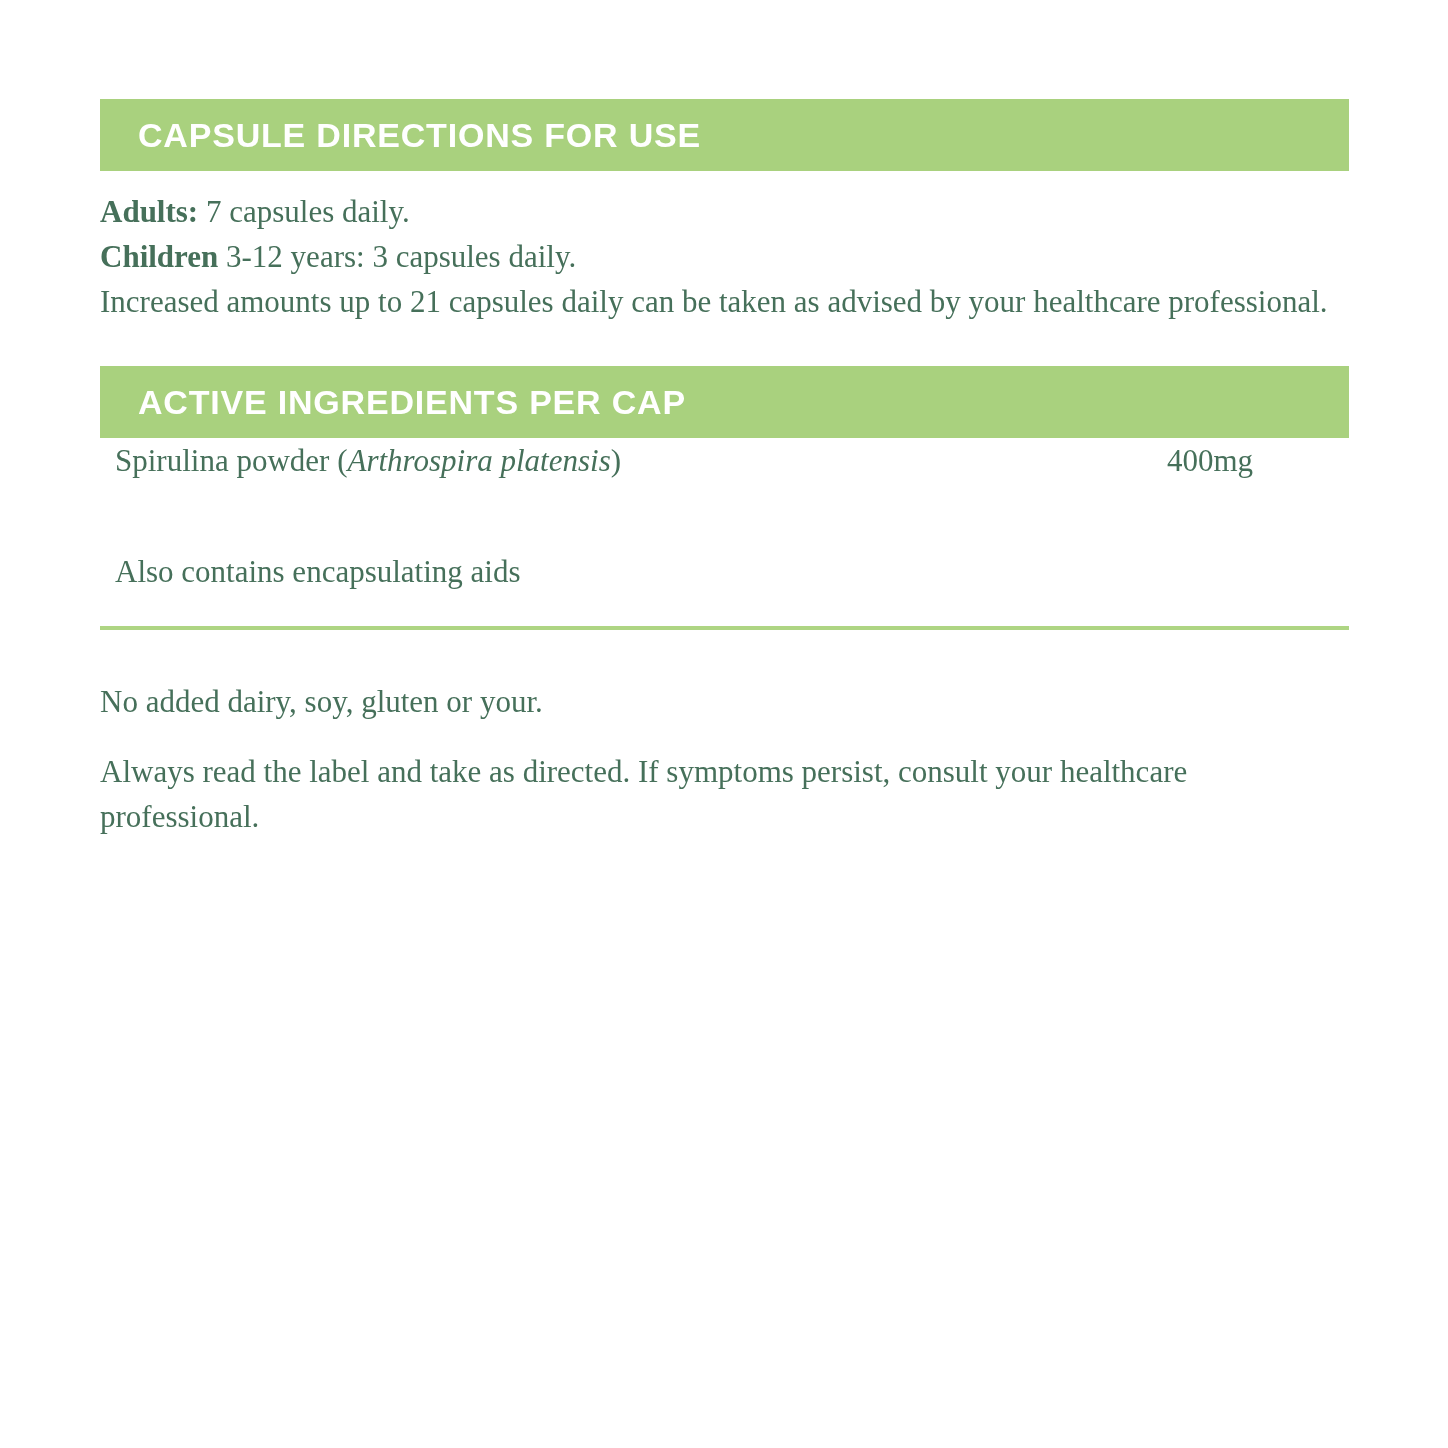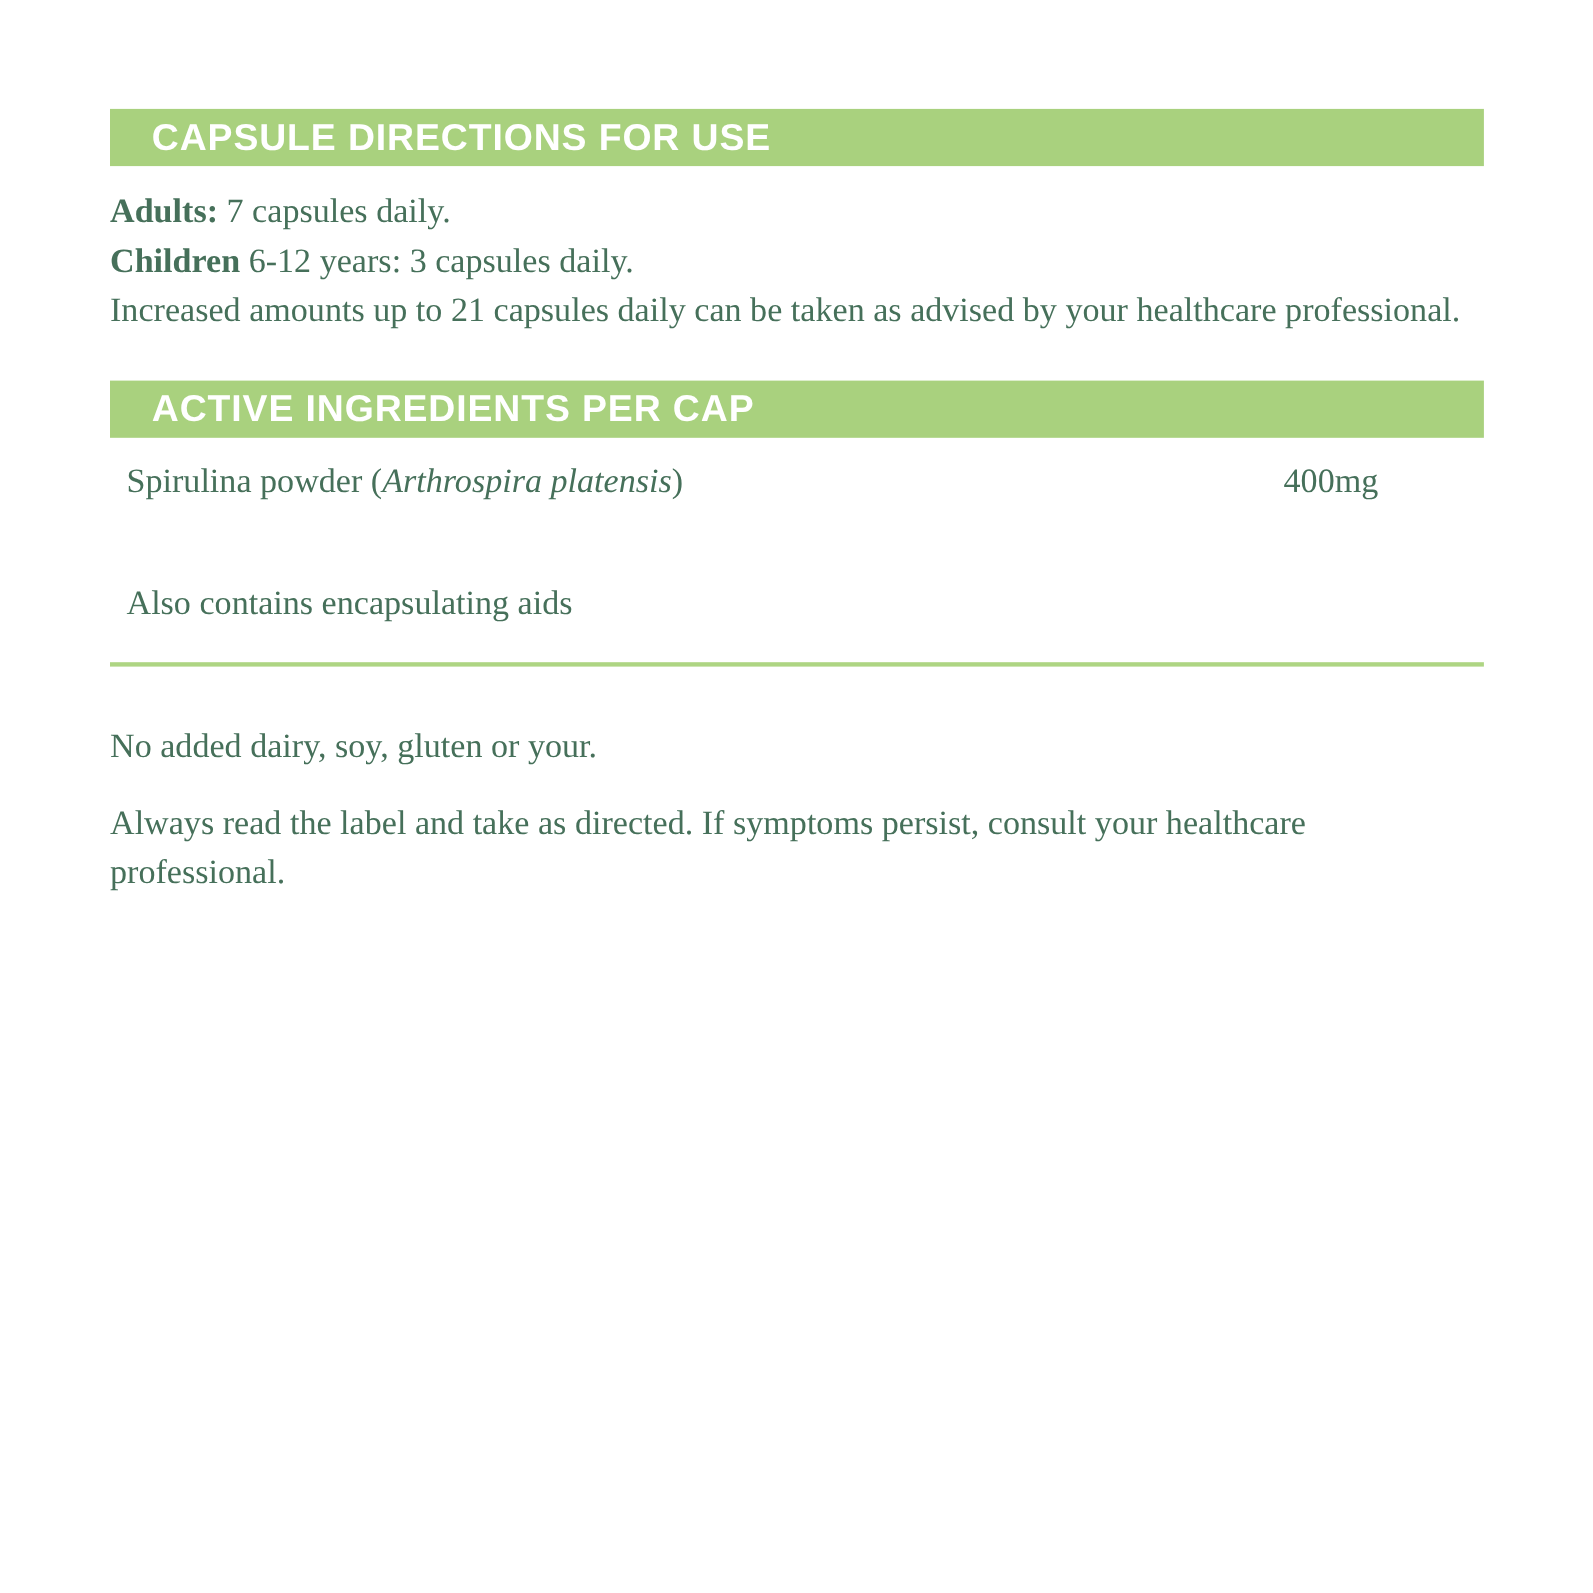--- a/index.html
+++ b/index.html
@@ -23,7 +23,7 @@
   }
   .banner {
     background: #a9d17e;
-    height: 52px;
+    height: 72px;
     display: flex;
     align-items: center;
     padding-left: 38px;

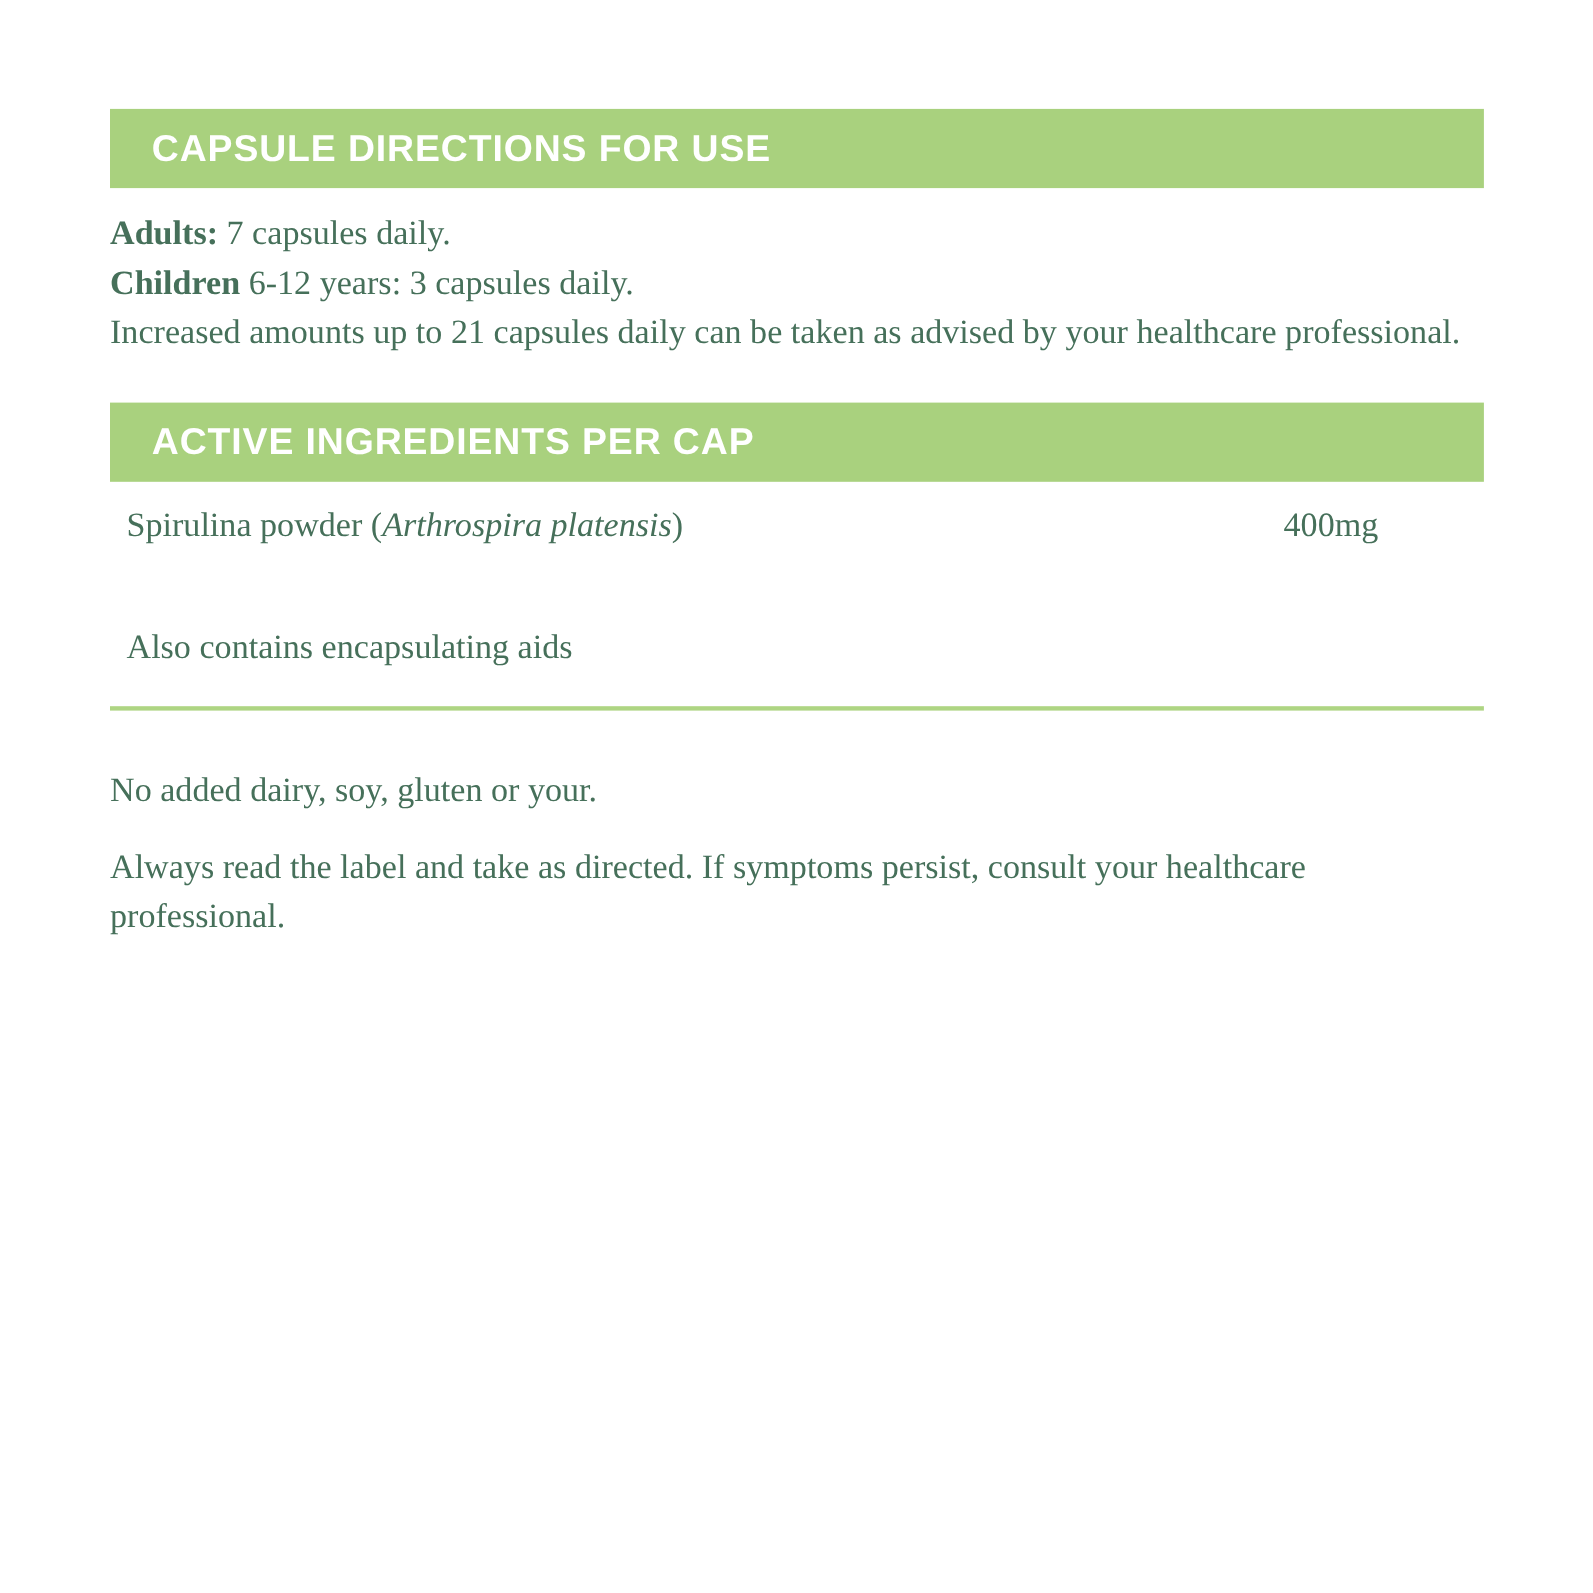--- a/index.html
+++ b/index.html
@@ -86,7 +86,7 @@
       <span class="bold-term">Adults:</span><span> 7 capsules daily.</span>
     </div>
     <div>
-      <span class="bold-term">Children</span><span> 6-12 years: 3 capsules daily.</span>
+      <span class="bold-term">Children</span><span> 3-12 years: 3 capsules daily.</span>
     </div>
     <div>Increased amounts up to 21 capsules daily can be taken as advised by your healthcare professional.</div>
   </div>

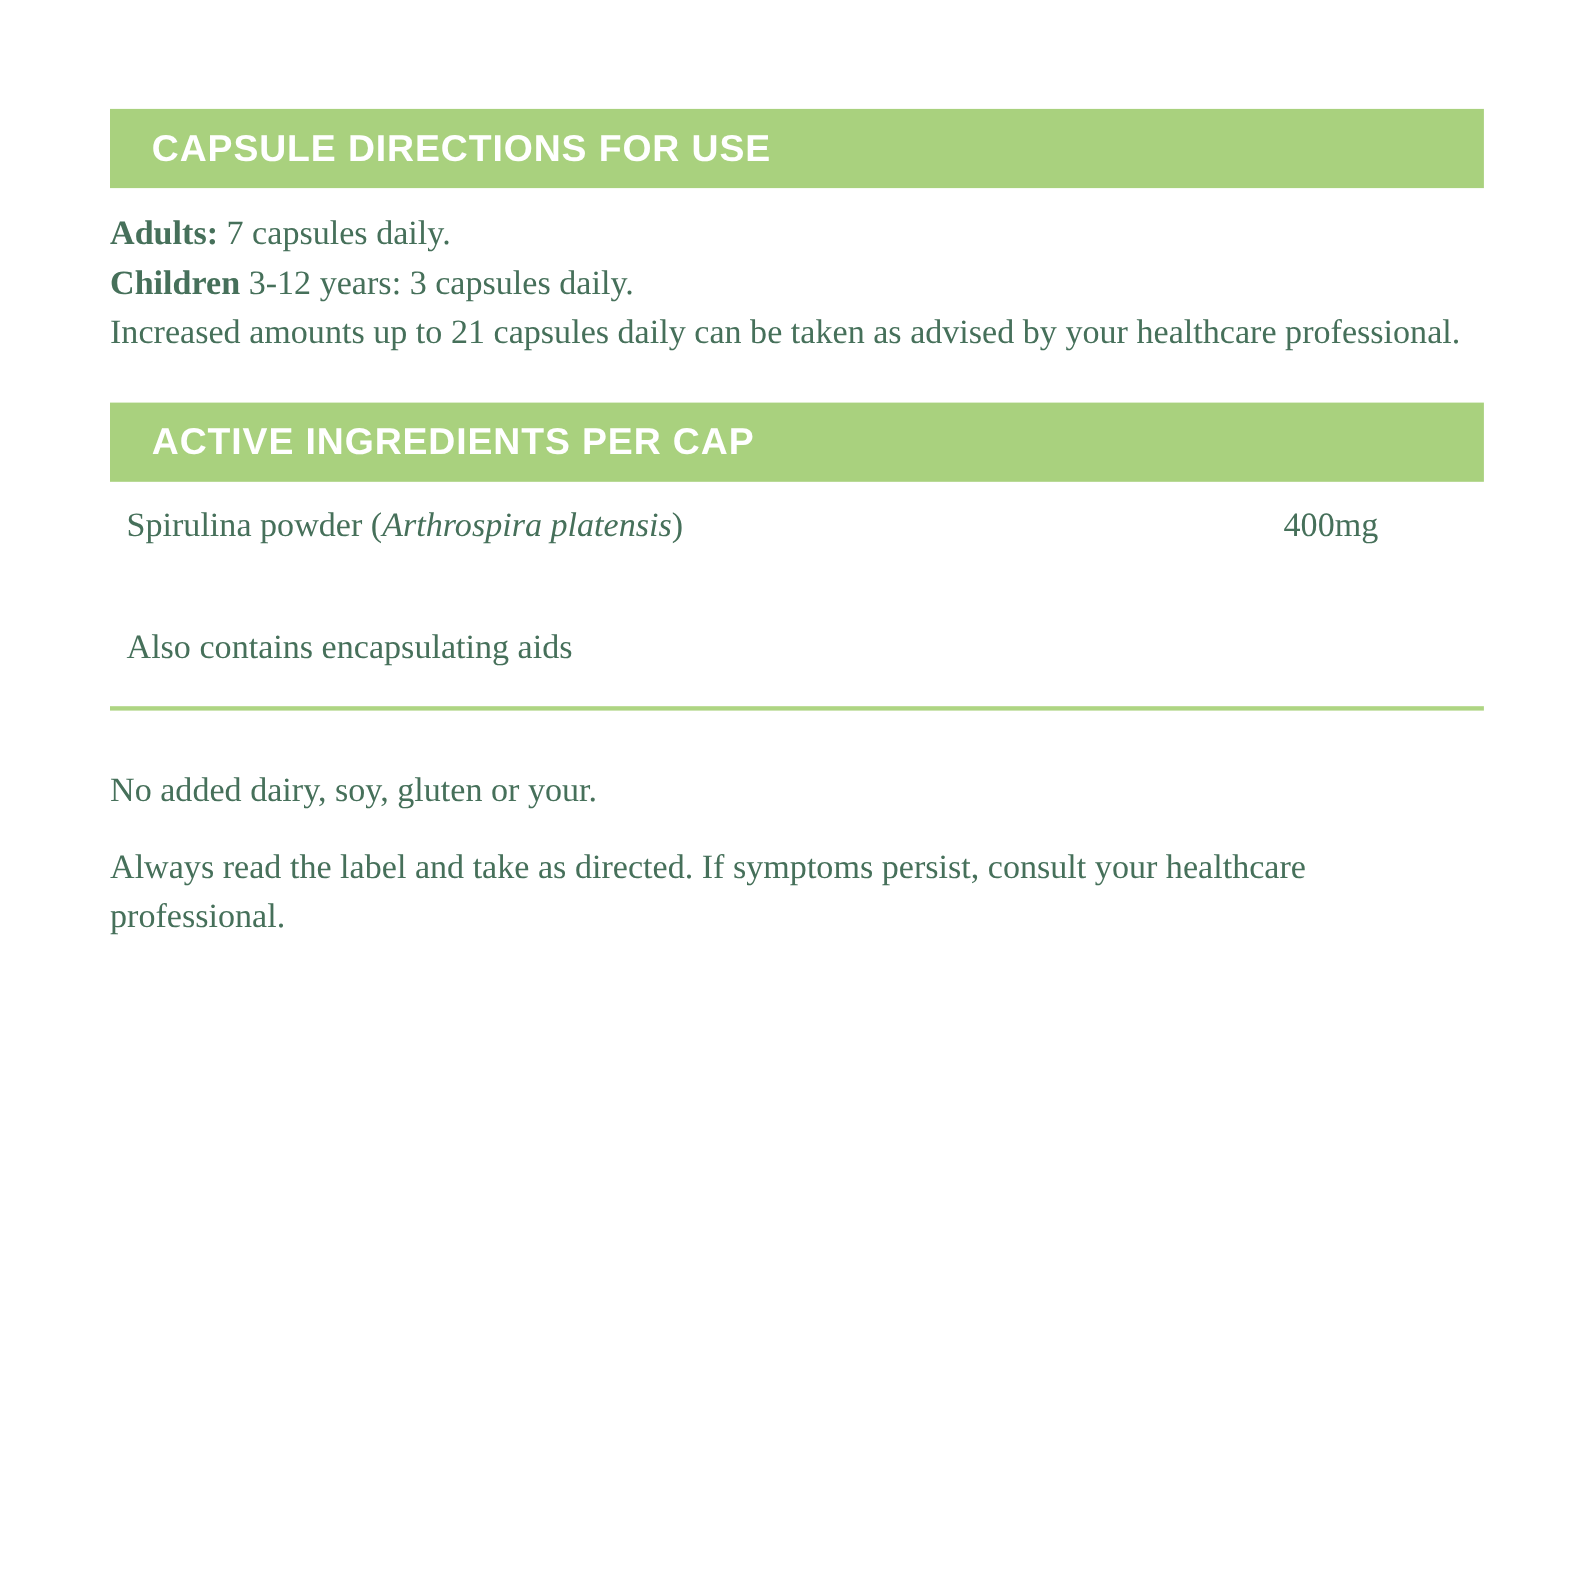--- a/index.html
+++ b/index.html
@@ -49,7 +49,6 @@
     text-align: center;
   }
   .ingredient-row {
-    margin-top: 16px;
     display: flex;
     justify-content: space-between;
     padding-left: 15px;

